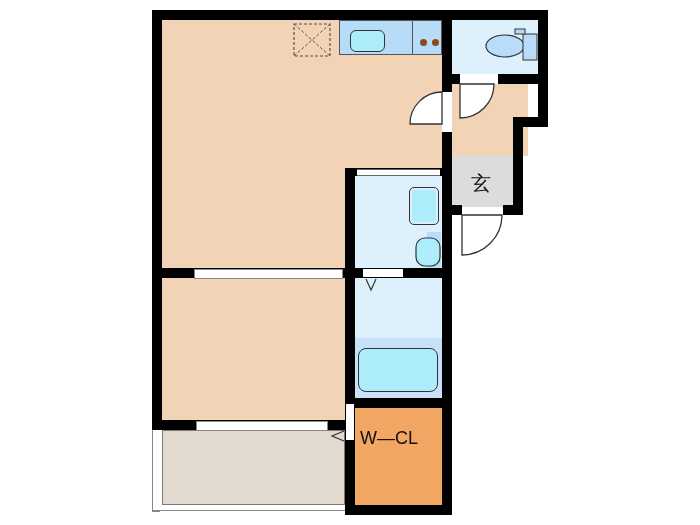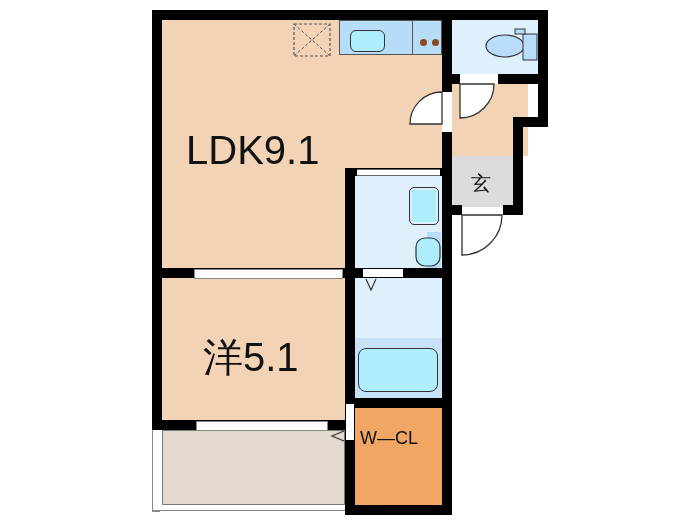--- a/index.html
+++ b/index.html
@@ -106,7 +106,6 @@
     <path d="M13 1 L1 6 L13 11" fill="none" stroke="#333" stroke-width="1.2"></path>
   </svg>
 
-  <div class="label" style="left:186px;top:128px;font-size:40px;">LDK9.1</div>
   <div class="label" style="left:203px;top:330px;font-size:40px;">洋5.1</div>
   <div class="label" style="left:471px;top:170px;font-size:20px;">玄</div>
   <div class="label" style="left:360px;top:428px;font-size:18px;">W—CL</div>

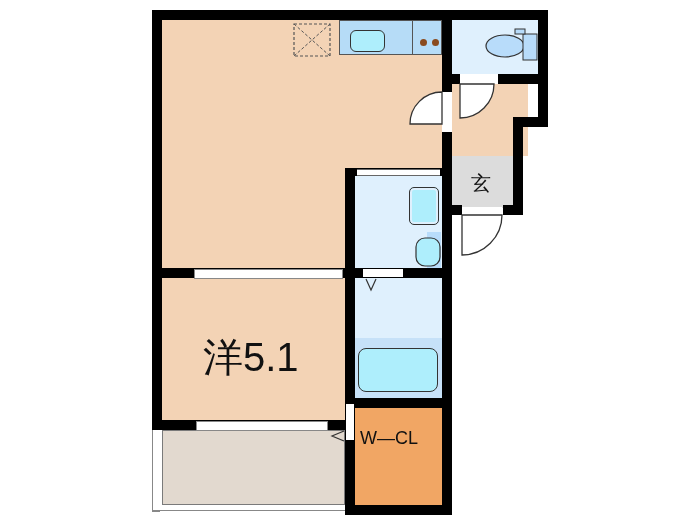--- a/index.html
+++ b/index.html
@@ -106,7 +106,6 @@
     <path d="M13 1 L1 6 L13 11" fill="none" stroke="#333" stroke-width="1.2"></path>
   </svg>
 
-  <div class="label" style="left:203px;top:330px;font-size:40px;">洋5.1</div>
   <div class="label" style="left:471px;top:170px;font-size:20px;">玄</div>
   <div class="label" style="left:360px;top:428px;font-size:18px;">W—CL</div>
 </div>

